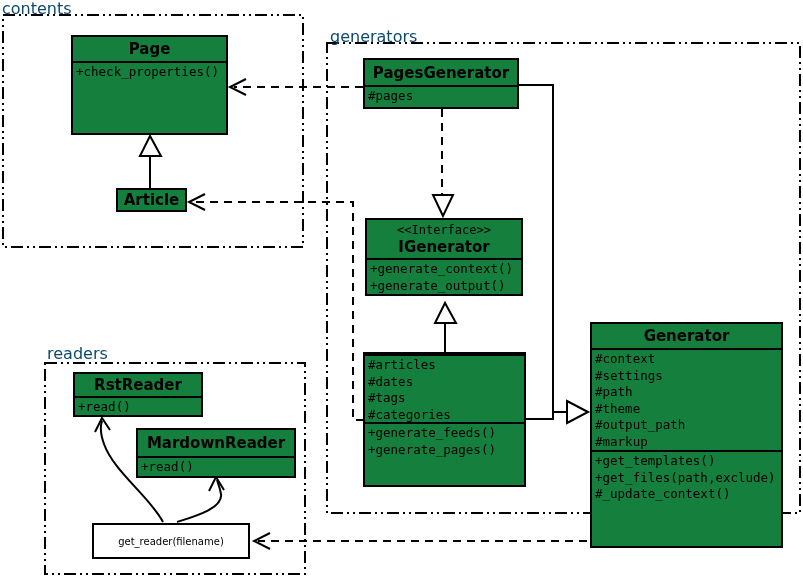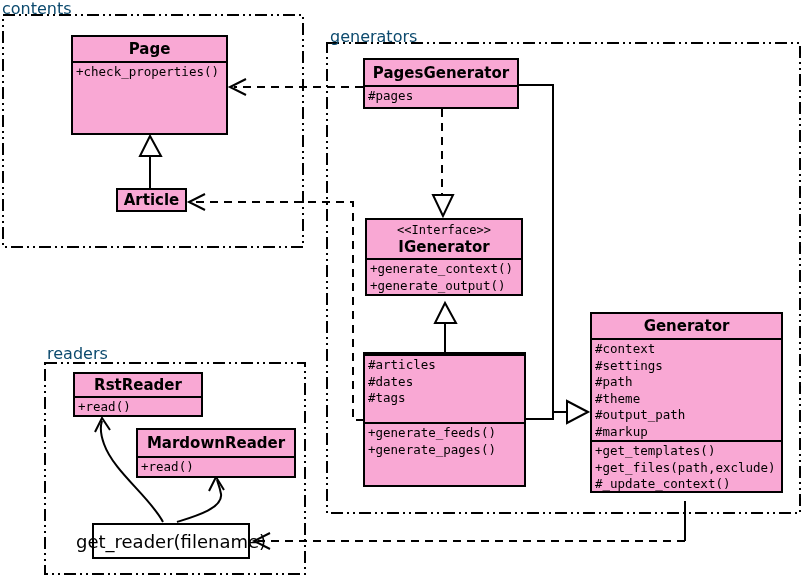--- a/index.html
+++ b/index.html
@@ -7,7 +7,7 @@
           font-family:"DejaVu Sans",sans-serif;color:#000;}
   svg.overlay{position:absolute;left:0;top:0;}
   .pkg-label{position:absolute;font-size:16px;line-height:17px;color:#0c4a6e;background:transparent;}
-  .cls{position:absolute;border:2px solid #000;background:#f9a8d4;box-sizing:border-box;
+  .cls{position:absolute;border:2px solid #000;background:#15803d;box-sizing:border-box;
        display:flex;flex-direction:column;overflow:hidden;}
   .cls-title{display:flex;align-items:center;justify-content:center;flex-direction:column;
              font-weight:bold;font-size:15px;flex:0 0 auto;}

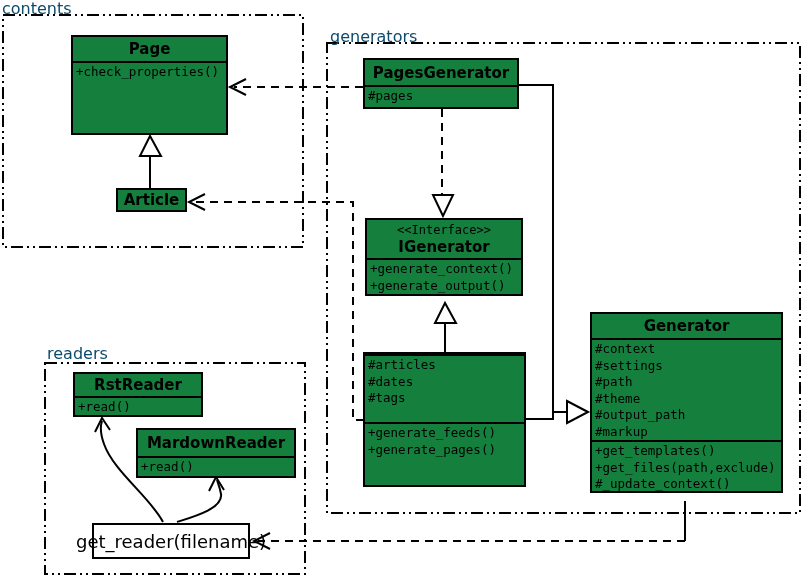--- a/index.html
+++ b/index.html
@@ -126,7 +126,7 @@
     </div>
   </div>
 
-  <div class="cls" style="left:590px;top:312px;width:193px;height:181px">
+  <div class="cls" style="left:590px;top:322px;width:193px;height:226px">
     <div class="cls-title" style="height:24px">Generator</div>
     <div class="cls-sec" style="height:102px">
       <div class="row">#context</div>

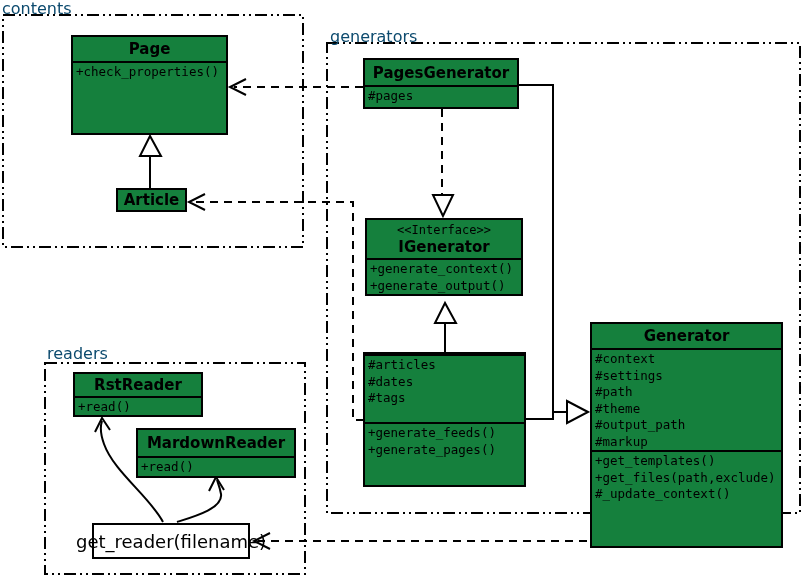--- a/index.html
+++ b/index.html
@@ -119,6 +119,7 @@
       <div class="row">#articles</div>
       <div class="row">#dates</div>
       <div class="row">#tags</div>
+      <div class="row">#categories</div>
     </div>
     <div class="cls-sec" style="flex:1">
       <div class="row">+generate_feeds()</div>

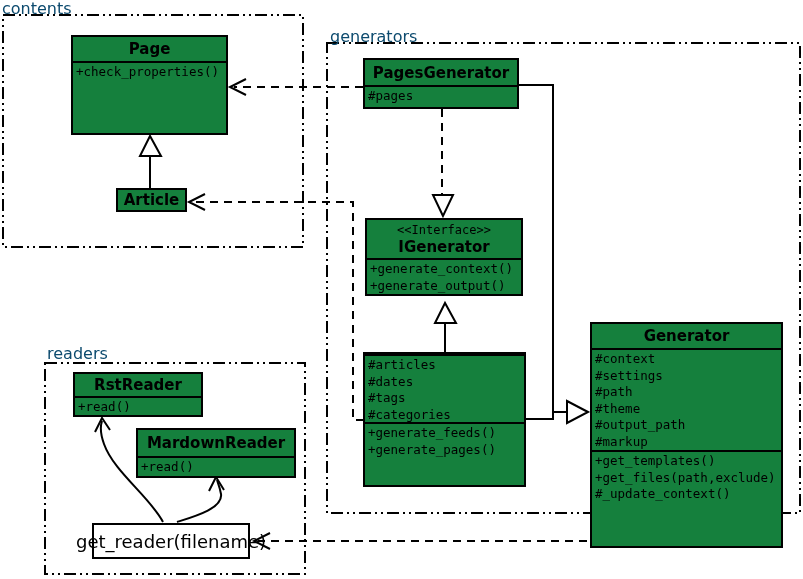--- a/index.html
+++ b/index.html
@@ -16,7 +16,7 @@
   .cls-sec{border-top:2px solid #000;padding:1px 3px;flex:0 0 auto;box-sizing:border-box;}
   .row{font-family:"DejaVu Sans Mono",monospace;font-size:12.5px;height:16.5px;line-height:16.5px;white-space:pre;}
   .fn-box{position:absolute;border:2px solid #000;background:#fff;box-sizing:border-box;
-          display:flex;align-items:center;justify-content:center;font-size:18px;}
+          display:flex;align-items:center;justify-content:center;font-size:10px;}
   .ln{stroke:#000;stroke-width:2;fill:none;}
   .dash{stroke-dasharray:8 6;}
   .pkg{stroke:#000;stroke-width:2;fill:none;stroke-dasharray:12 4 2 4 2 4;}

